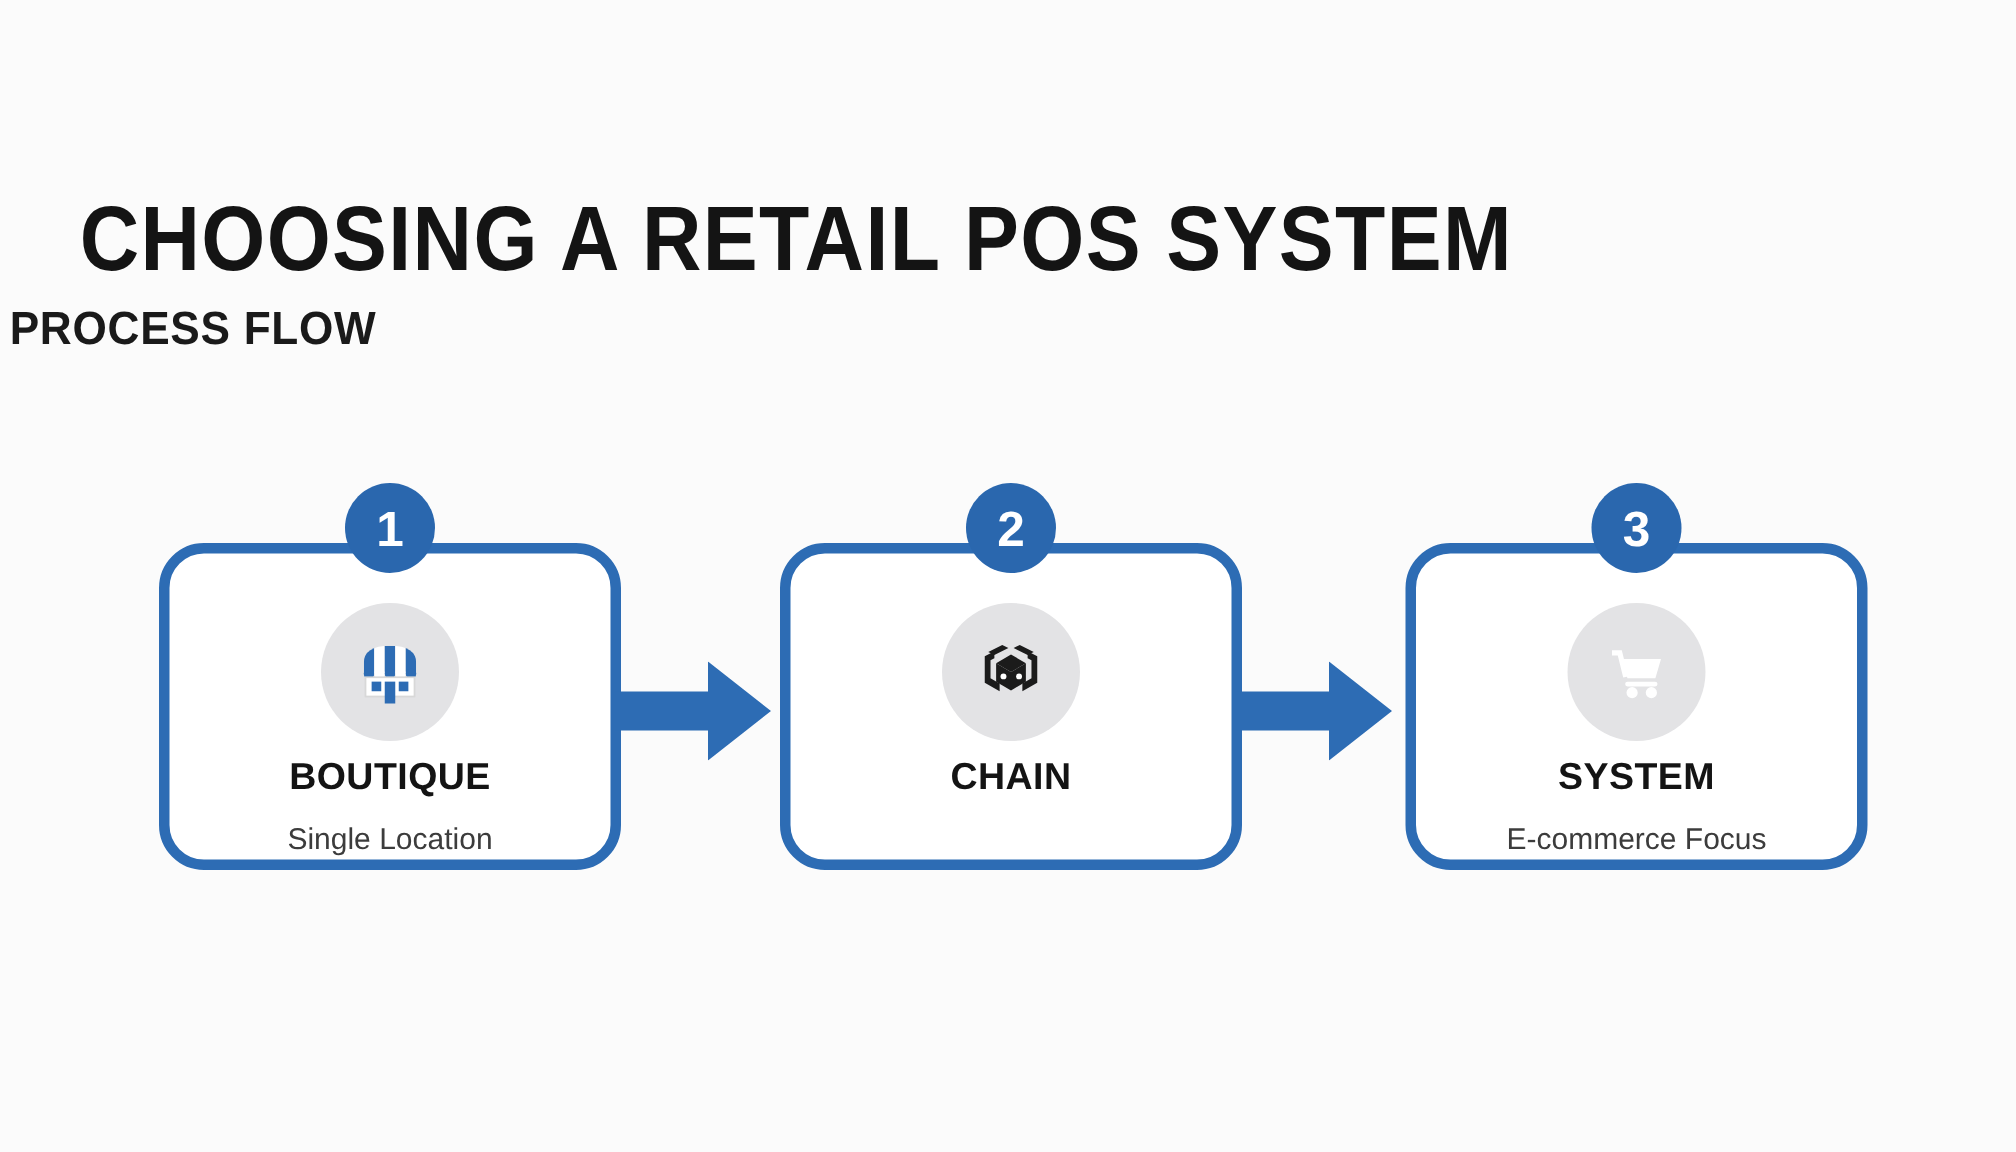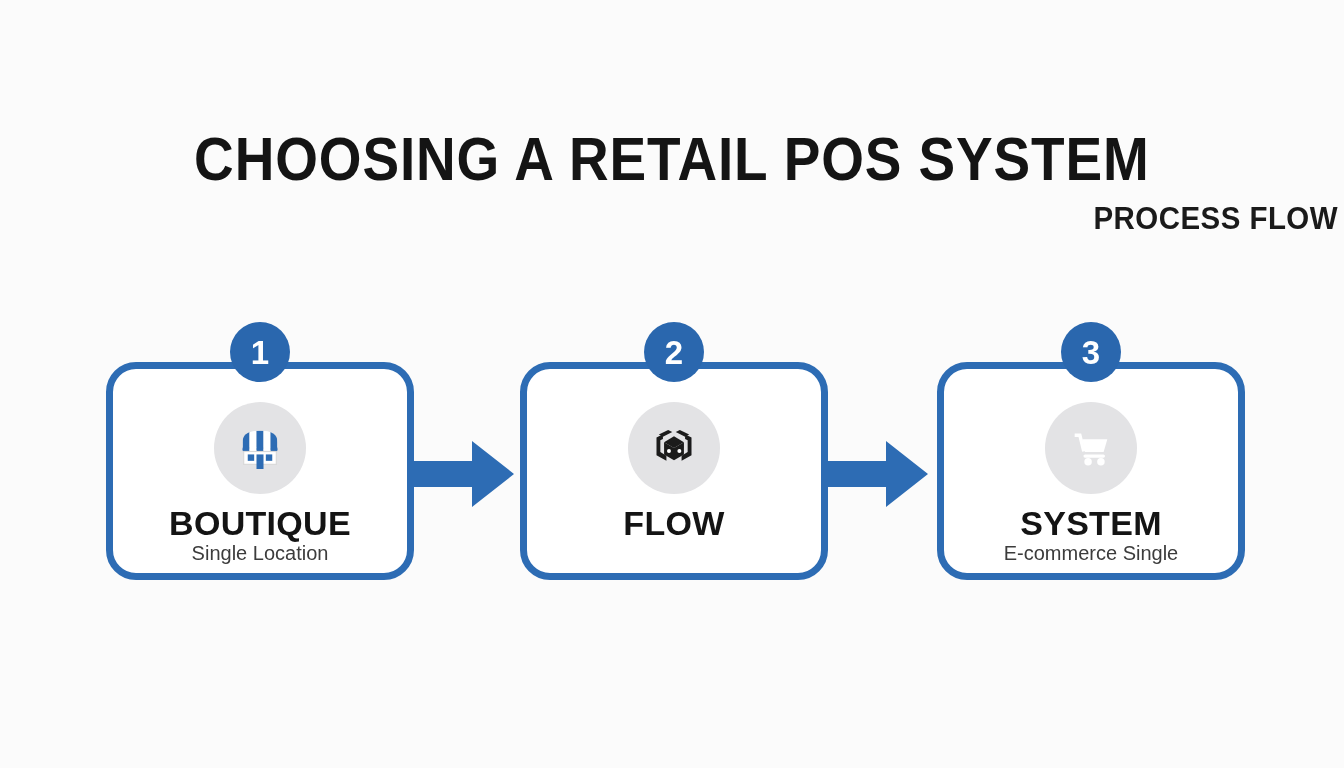--- a/index.html
+++ b/index.html
@@ -20,7 +20,7 @@
     overflow:hidden;
     font-family:"Liberation Sans", sans-serif;
   }
-  .title-wrap { position:absolute; top:124px; left:0; width:100%; text-align:center; }
+  .title-wrap { position:absolute; top:124px; left:0; width:100%; }
   .title-wrap .t {
     display:inline-block;
     font-size:61px; font-weight:700; color:var(--title_color);

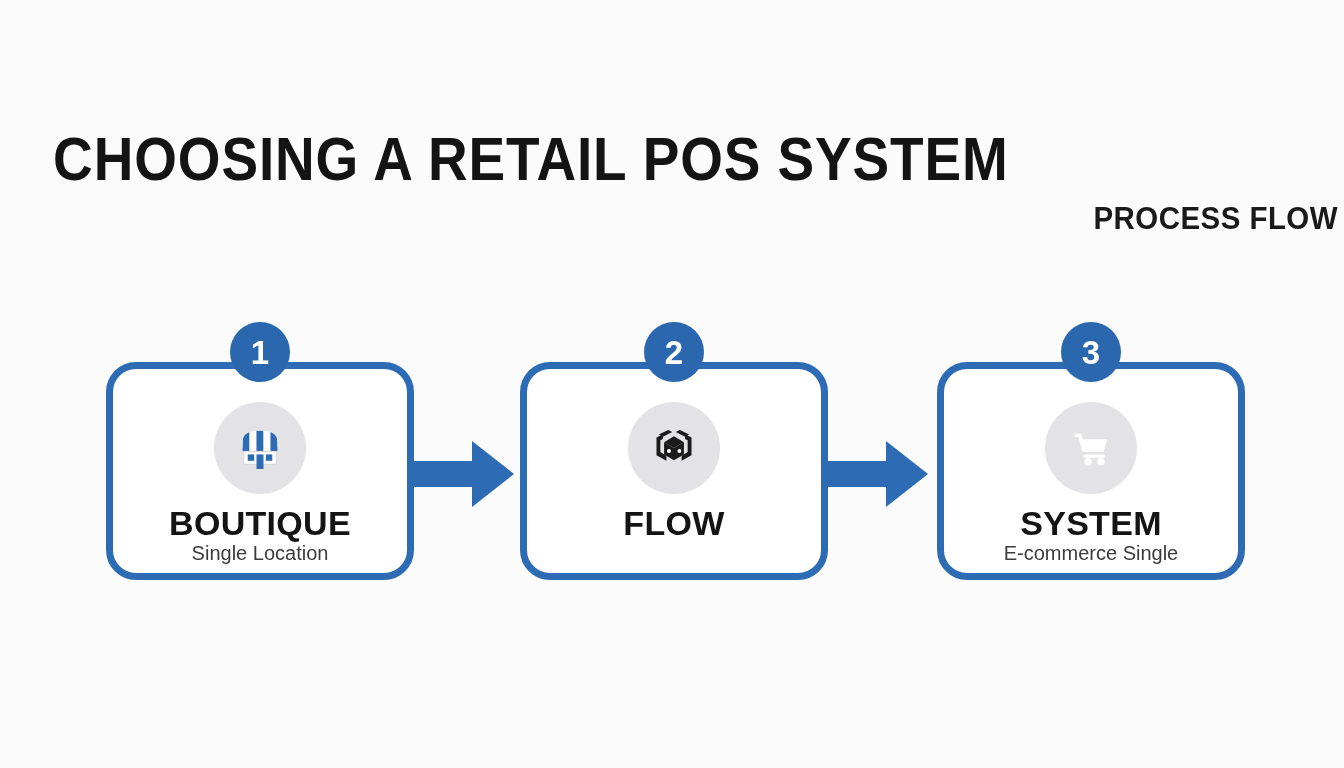--- a/index.html
+++ b/index.html
@@ -27,7 +27,7 @@
     letter-spacing:1px; white-space:nowrap;
     transform:scaleX(0.9);
   }
-  .subtitle-wrap { position:absolute; top:201px; left:0; width:100%; text-align:right; }
+  .subtitle-wrap { position:absolute; top:201px; left:0; width:100%; text-align:left; }
   .subtitle-wrap .t {
     display:inline-block;
     font-size:31px; font-weight:700; color:#1a1a1a;

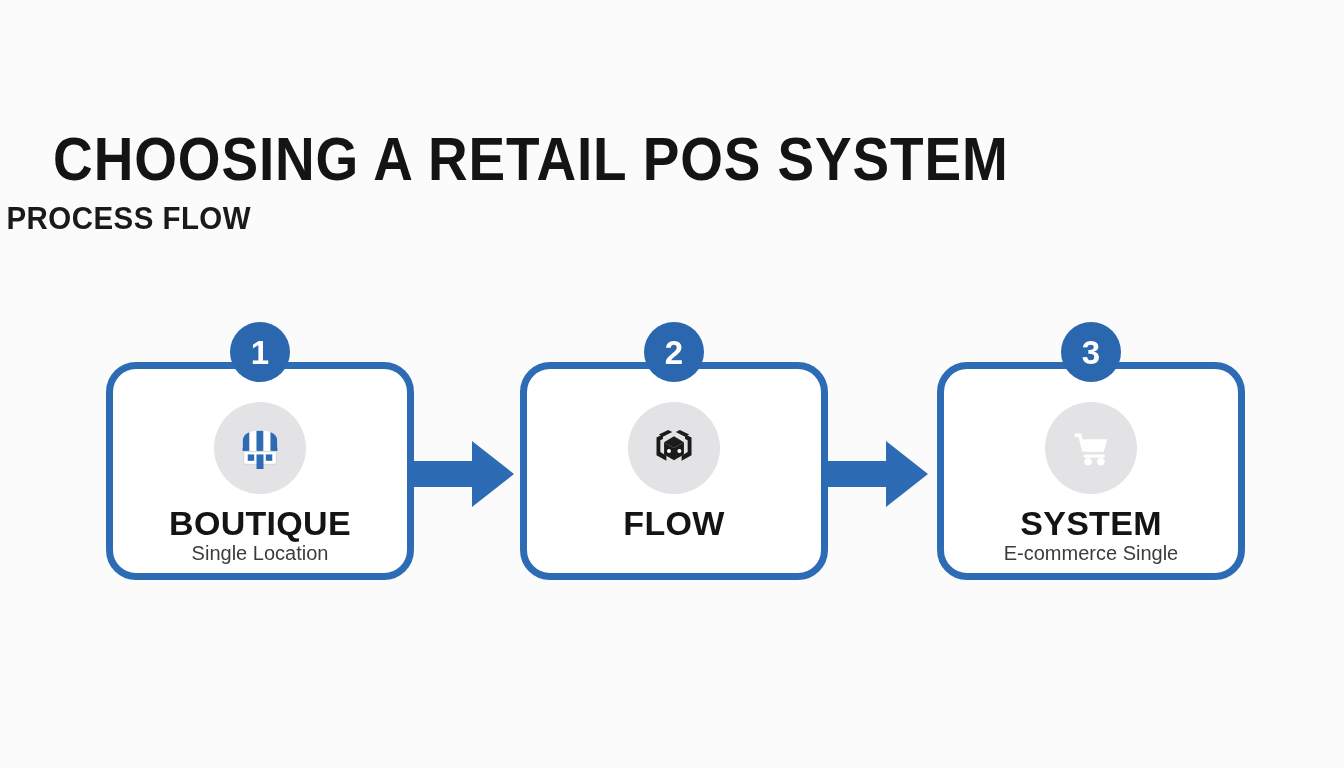--- a/index.html
+++ b/index.html
@@ -62,7 +62,7 @@
   .icon-circle svg { width:56px; height:56px; display:block; }
   .step-label {
     margin-top:11px;
-    font-size:34px; font-weight:700; color:var(--title_color);
+    font-size:25px; font-weight:700; color:var(--title_color);
     letter-spacing:0.3px; line-height:1.1;
   }
   .step-desc {

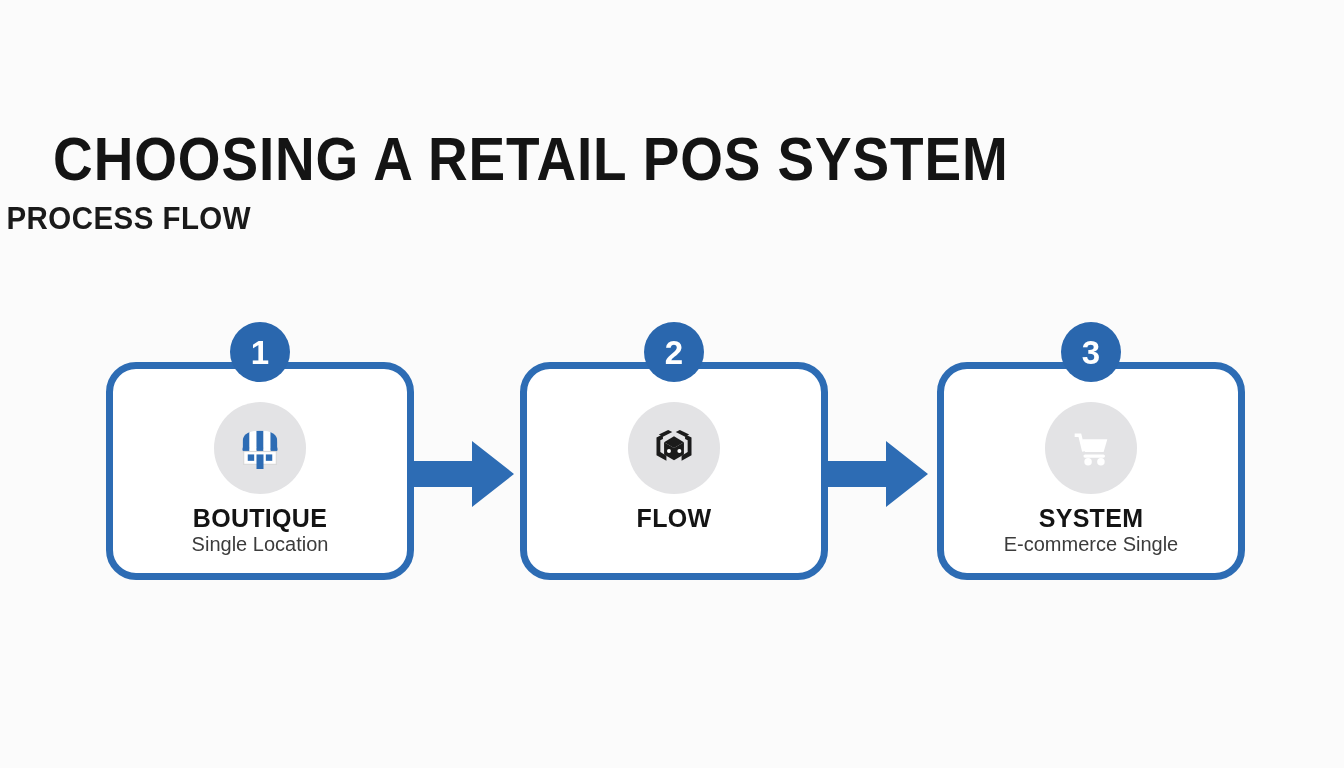--- a/index.html
+++ b/index.html
@@ -153,7 +153,7 @@
         <circle class="i-white" cx="28.6" cy="26.5" r="1.7"></circle>
       </svg>
     </div>
-    <div class="step-label">FLOW</div>
+    <div class="step-label">CHAIN</div>
   </div>
 
   <svg class="arrow arrow-2" viewBox="0 0 104 66" aria-hidden="true">

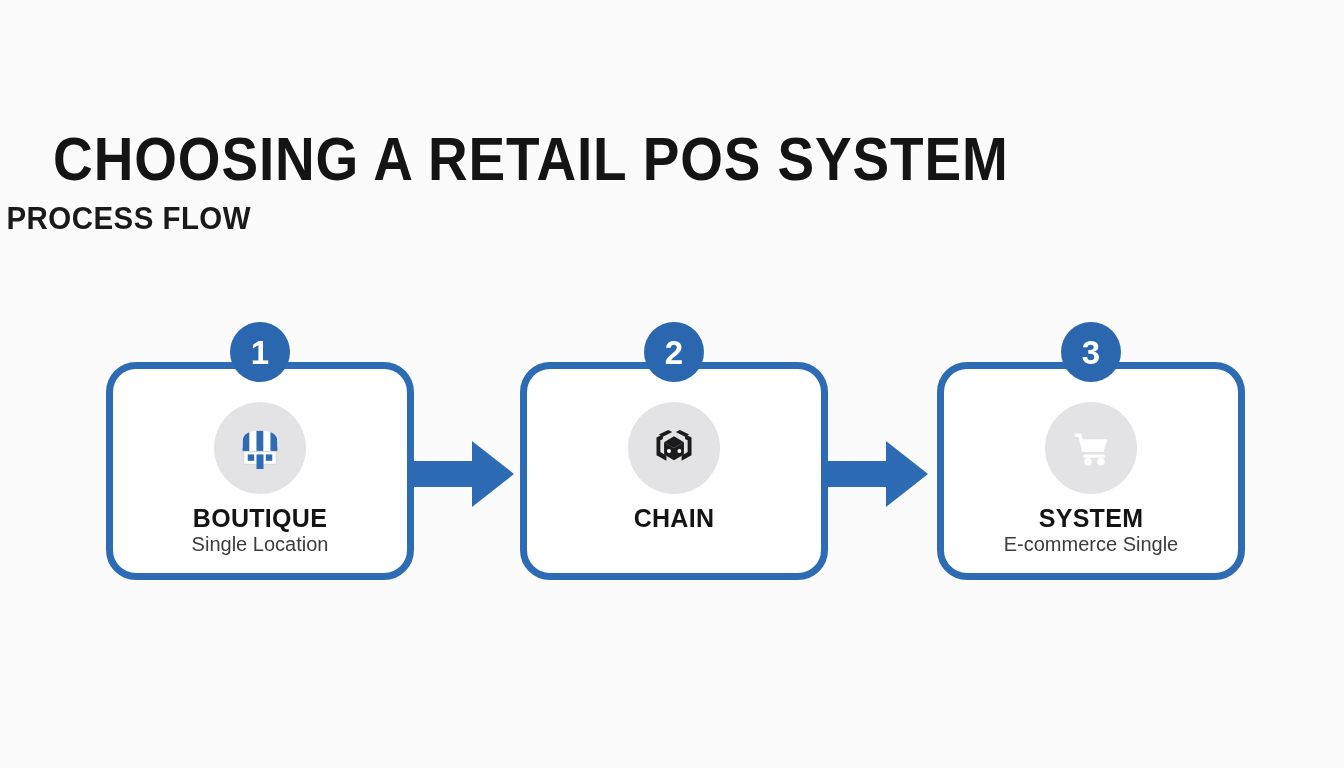--- a/index.html
+++ b/index.html
@@ -66,7 +66,7 @@
     letter-spacing:0.3px; line-height:1.1;
   }
   .step-desc {
-    margin-top:0;
+    margin-top:16px;
     font-size:20px; color:var(--desc_color); line-height:1.1;
   }
   .arrow {

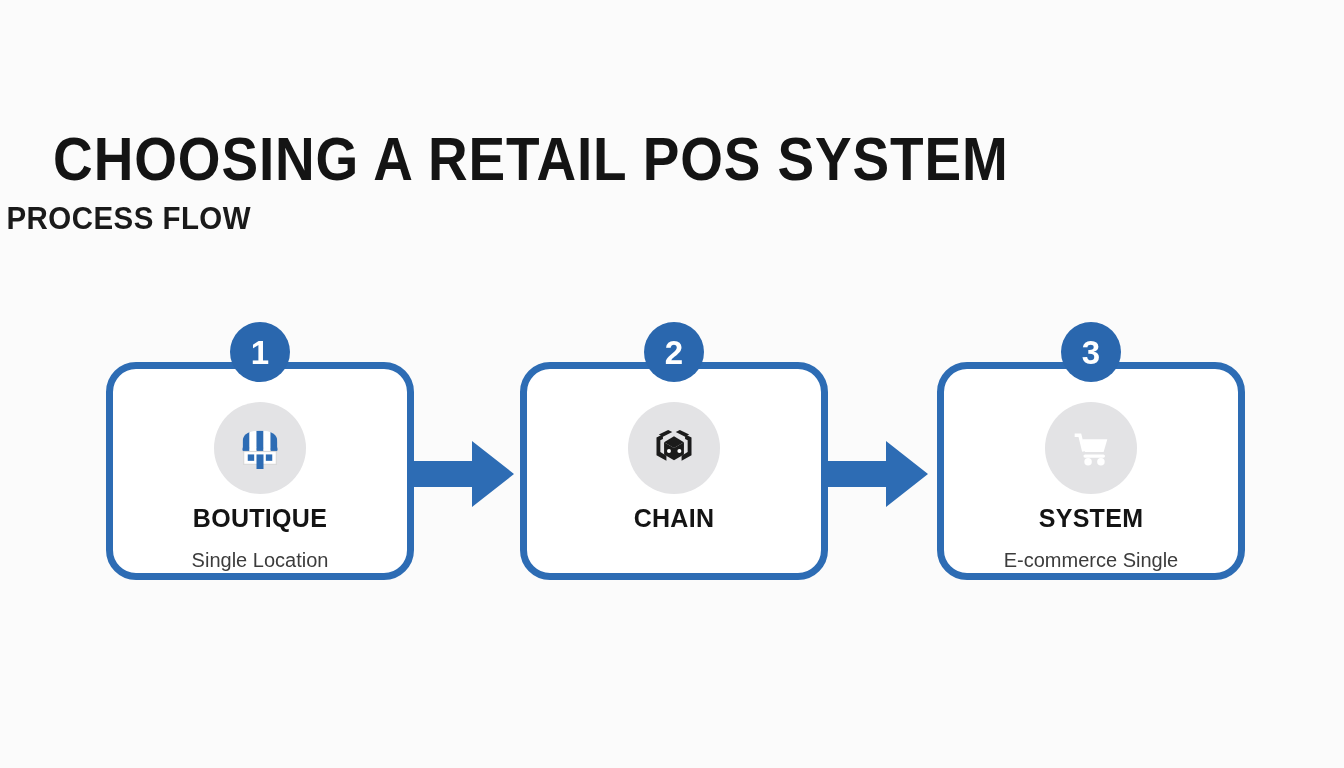--- a/index.html
+++ b/index.html
@@ -174,7 +174,7 @@
       </svg>
     </div>
     <div class="step-label">SYSTEM</div>
-    <div class="step-desc">E-commerce Single</div>
+    <div class="step-desc">E-commerce Focus</div>
   </div>
 
 </div>

